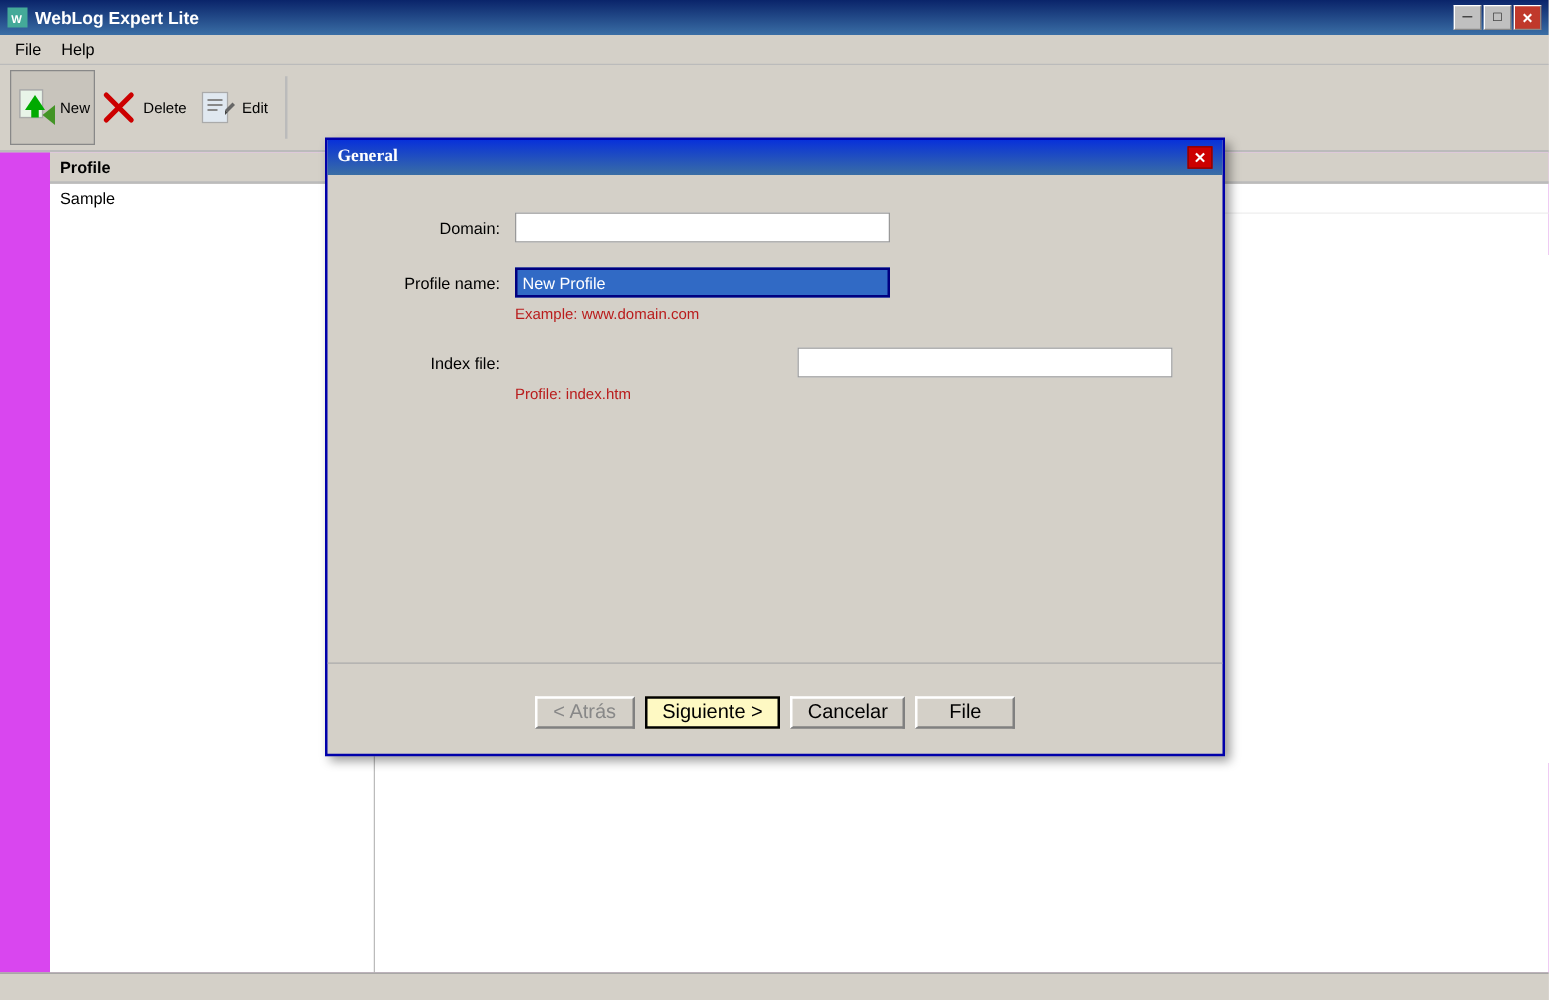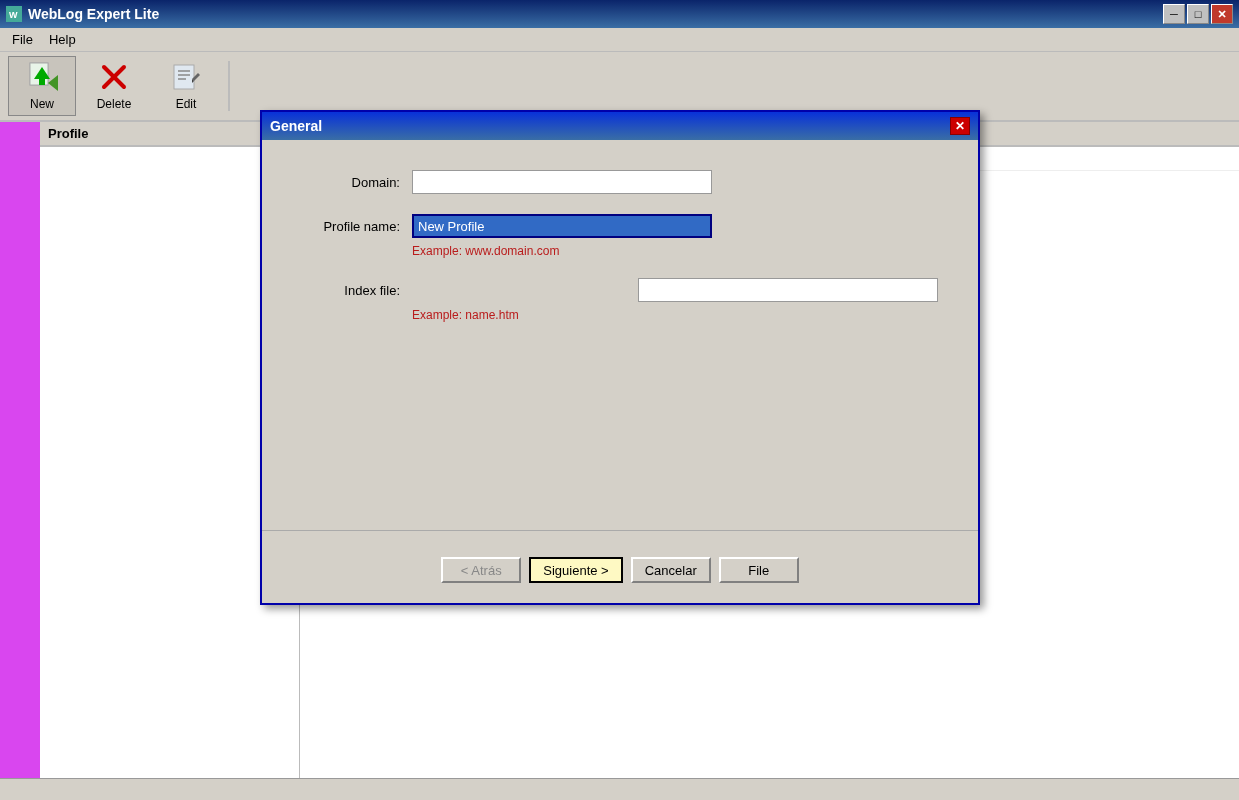--- a/index.html
+++ b/index.html
@@ -96,7 +96,7 @@
       width: 68px;
       height: 60px;
       display: flex;
-      flex-direction: column;
+      flex-direction: row;
       align-items: center;
       justify-content: center;
       gap: 4px;

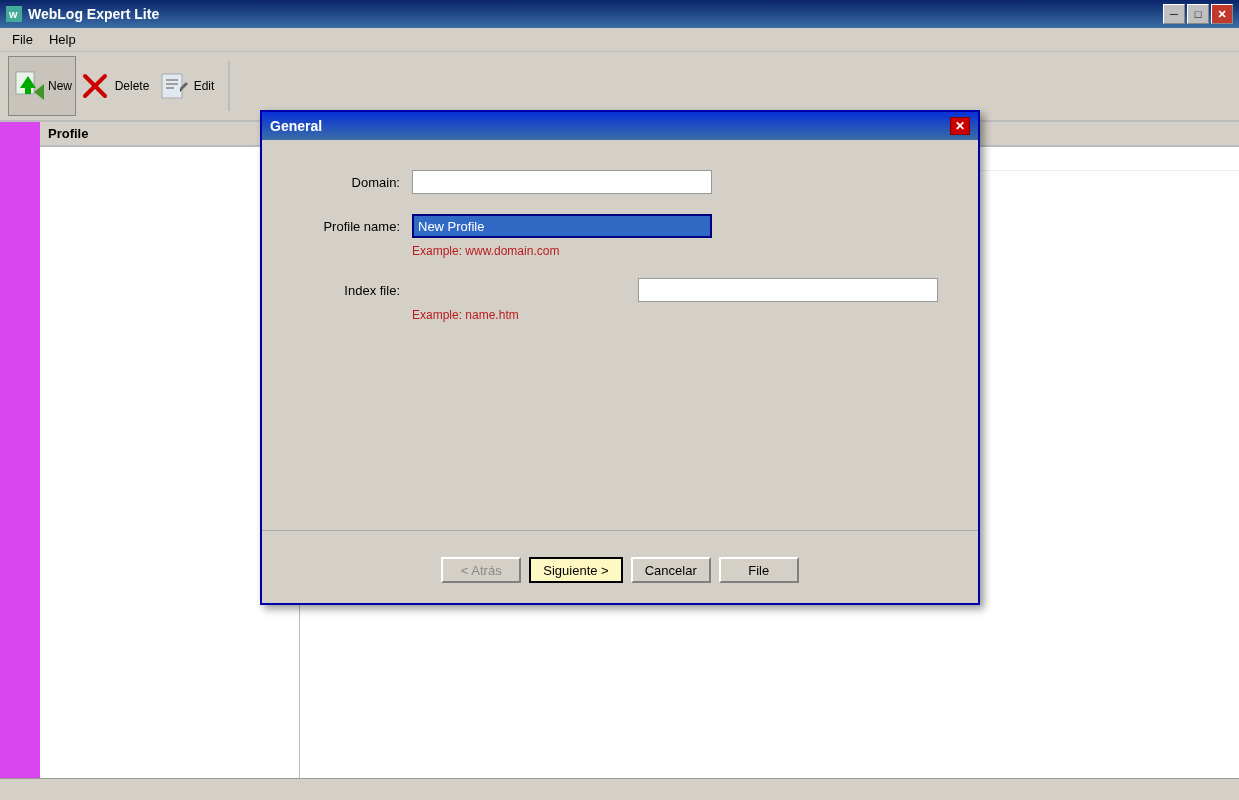--- a/index.html
+++ b/index.html
@@ -234,6 +234,7 @@
       font-size: 14px;
       font-weight: bold;
       color: white;
+      font-family: Liberation Serif, serif;
     }
     .dialog-close-btn {
       width: 20px;

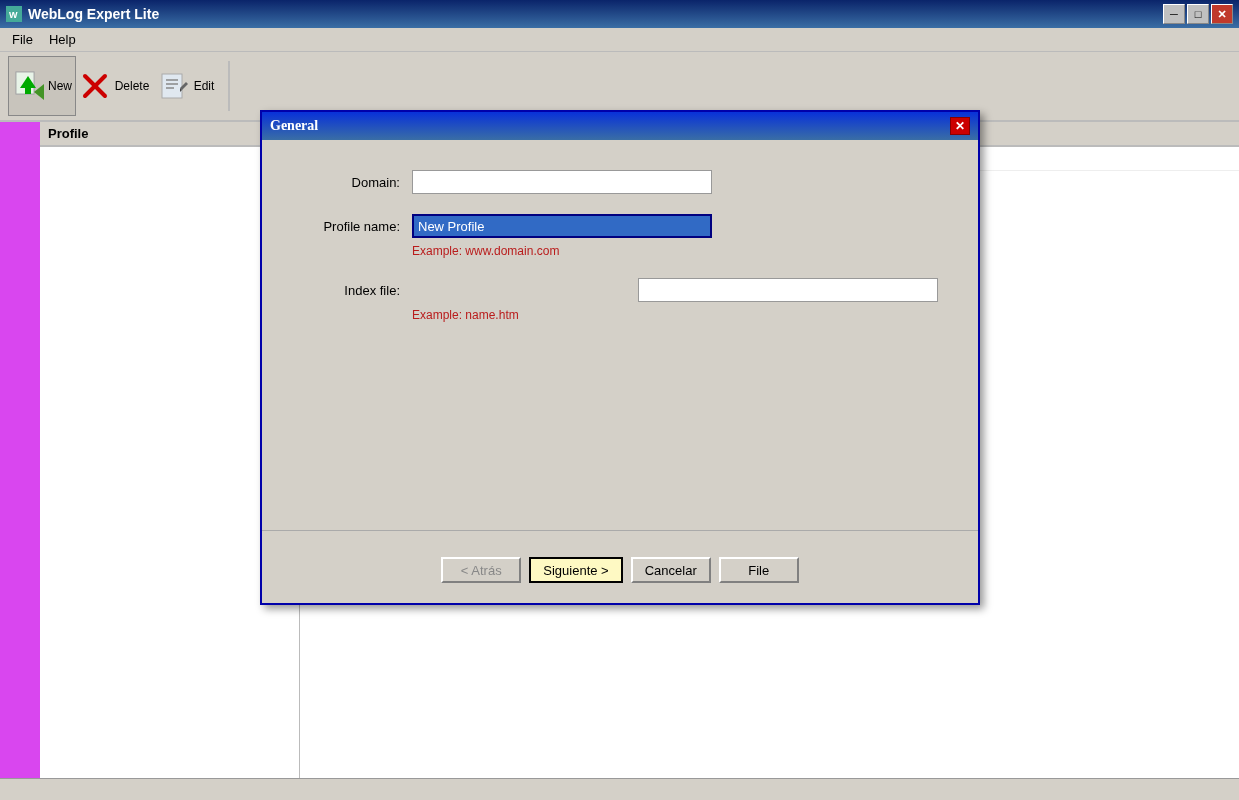--- a/index.html
+++ b/index.html
@@ -385,6 +385,7 @@
 
   <div class="profile-list">
     <div class="list-header">Profile</div>
+    <div class="list-item">Sample</div>
   </div>
 
   <div class="right-area">

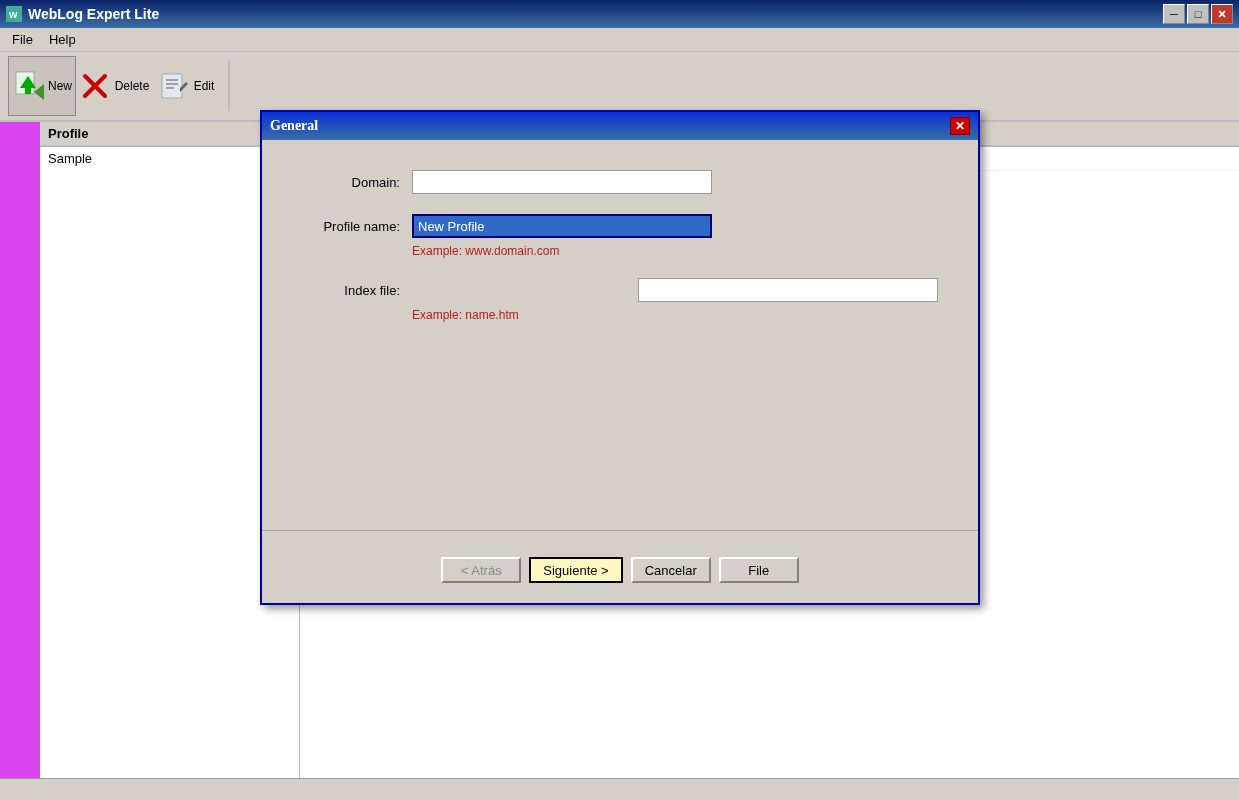--- a/index.html
+++ b/index.html
@@ -426,7 +426,7 @@
       <span class="form-label">Index file:</span>
       <input class="form-input" type="text" value="" style="">
     </div>
-    <div class="form-hint">Example: name.htm</div>
+    <div class="form-hint">Profile: index.htm</div>
   </div>
 
   <div class="dialog-separator"></div>

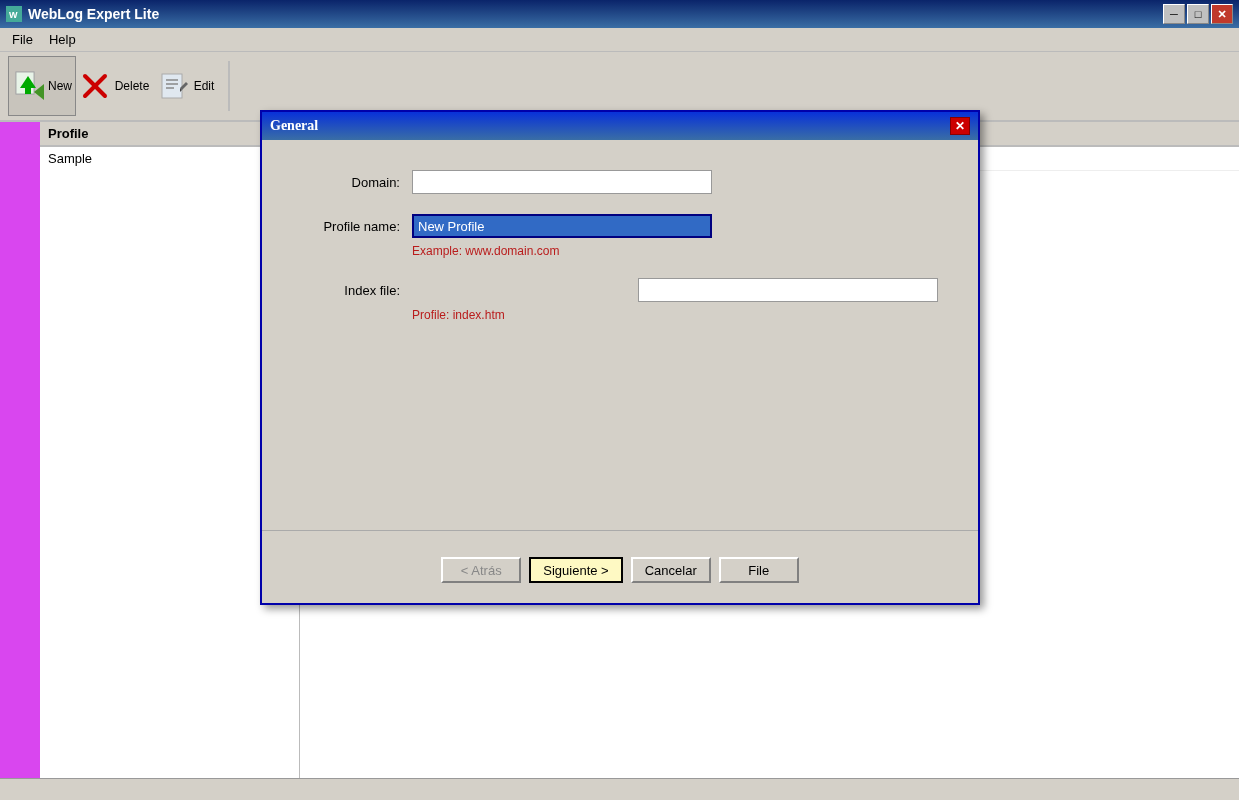--- a/index.html
+++ b/index.html
@@ -307,7 +307,7 @@
       border-right-color: #808080;
       border-bottom-color: #808080;
       cursor: pointer;
-      font-size: 13px;
+      font-size: 16px;
       padding: 0 12px;
     }
     .dialog-btn.default {

